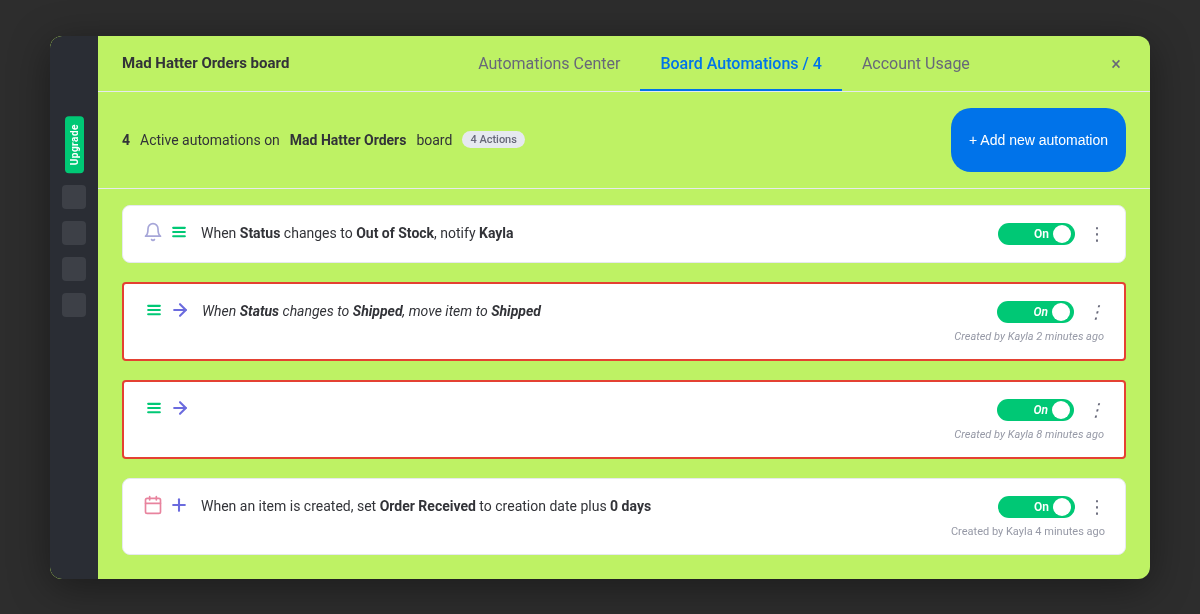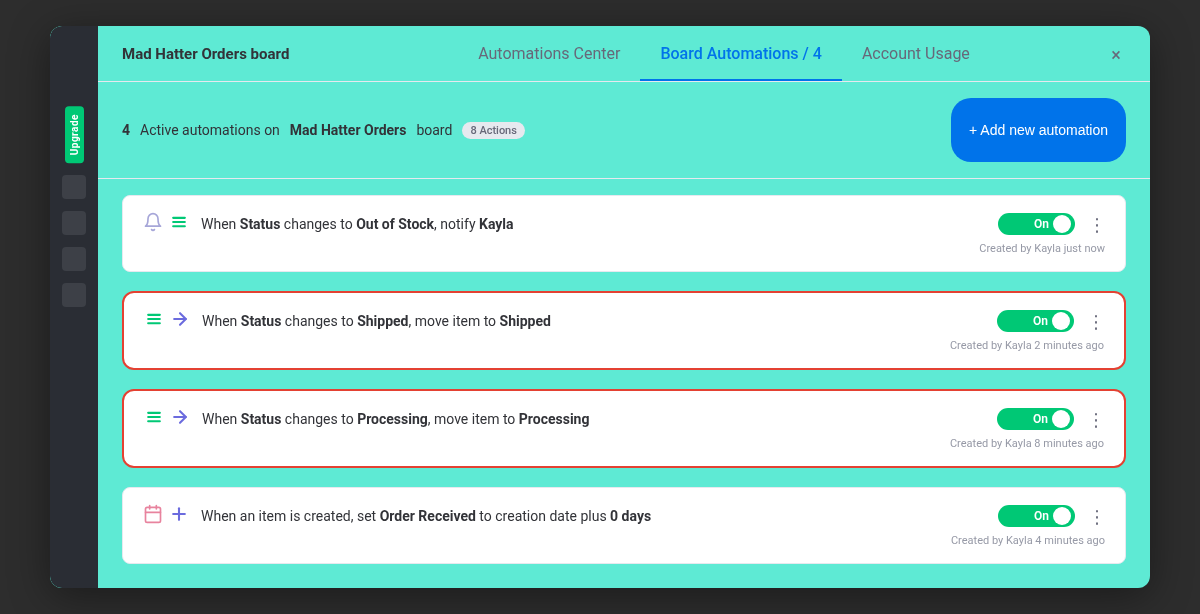--- a/index.html
+++ b/index.html
@@ -14,7 +14,7 @@
 
     .modal-wrapper {
       width: 1100px;
-      background: #5eead4;
+      background: #bef264;
       border-radius: 12px;
       box-shadow: 0 8px 40px rgba(0,0,0,0.4);
       overflow: hidden;

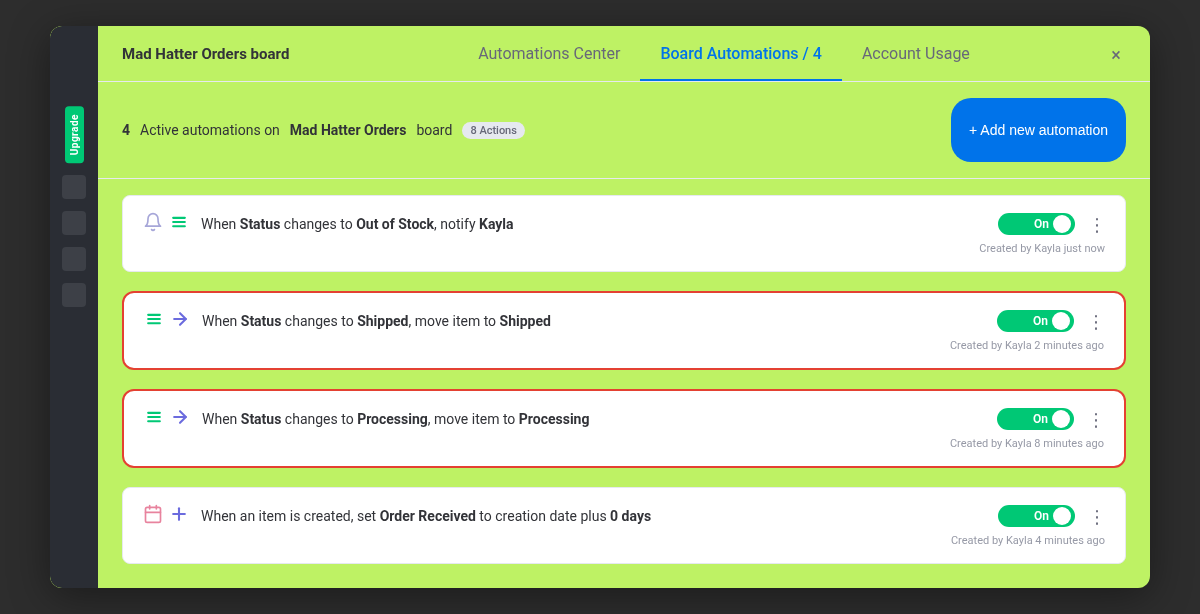--- a/index.html
+++ b/index.html
@@ -332,7 +332,7 @@
         <span> Active automations on </span>
         <strong>Mad Hatter Orders</strong>
         <span> board</span>
-        <span class="actions-badge">8 Actions</span>
+        <span class="actions-badge">4 Actions</span>
       </div>
       <button class="add-btn">+ Add new automation</button>
     </div>

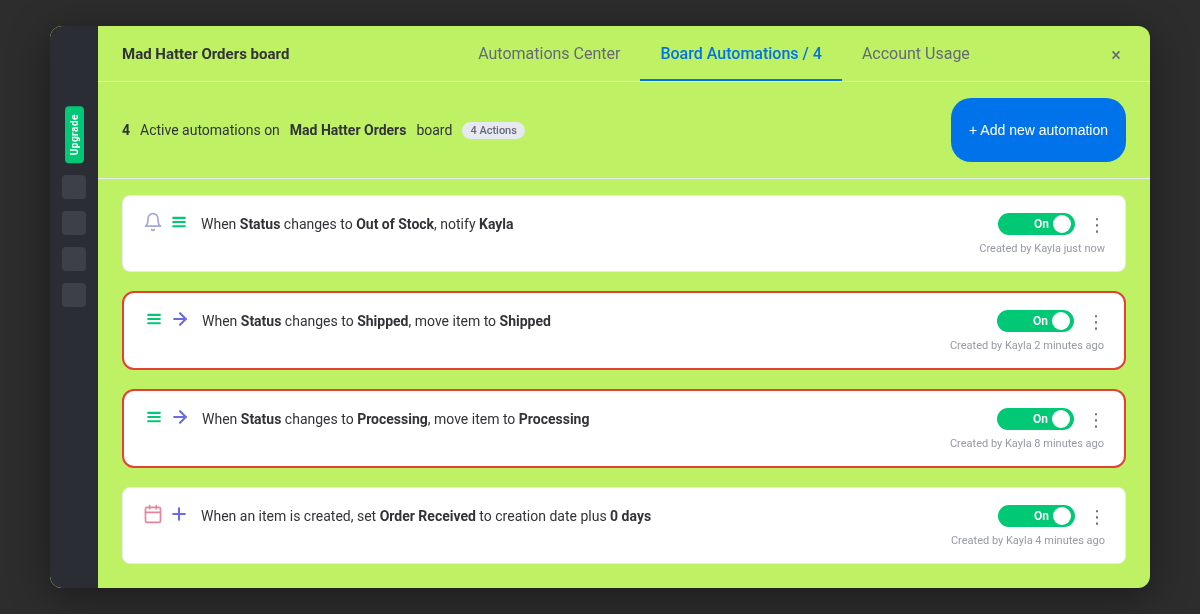--- a/index.html
+++ b/index.html
@@ -367,7 +367,6 @@
             <div class="more-btn">⋮</div>
           </div>
         </div>
-        <div class="automation-meta">Created by Kayla just now</div>
       </div>
 
       <div class="automation-card highlighted">

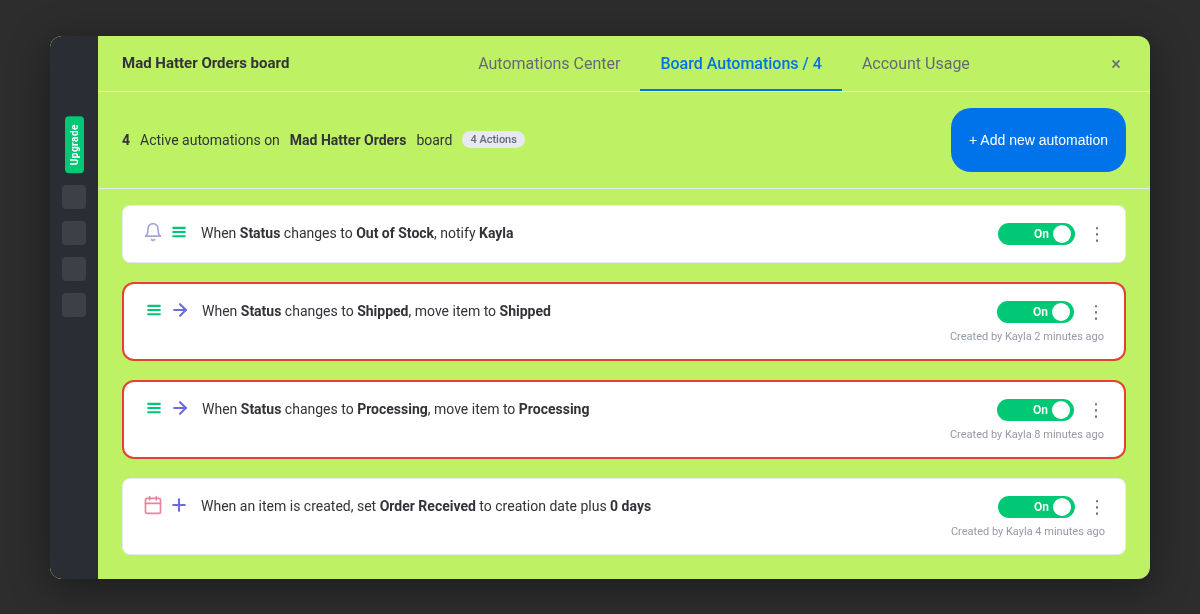--- a/index.html
+++ b/index.html
@@ -184,7 +184,8 @@
 
     .automation-card.highlighted {
       border: 2px solid #e44132;
-      border-radius: 12px;
+      border-radius: 4px;
+      font-style: italic;
     }
 
     .automation-top {

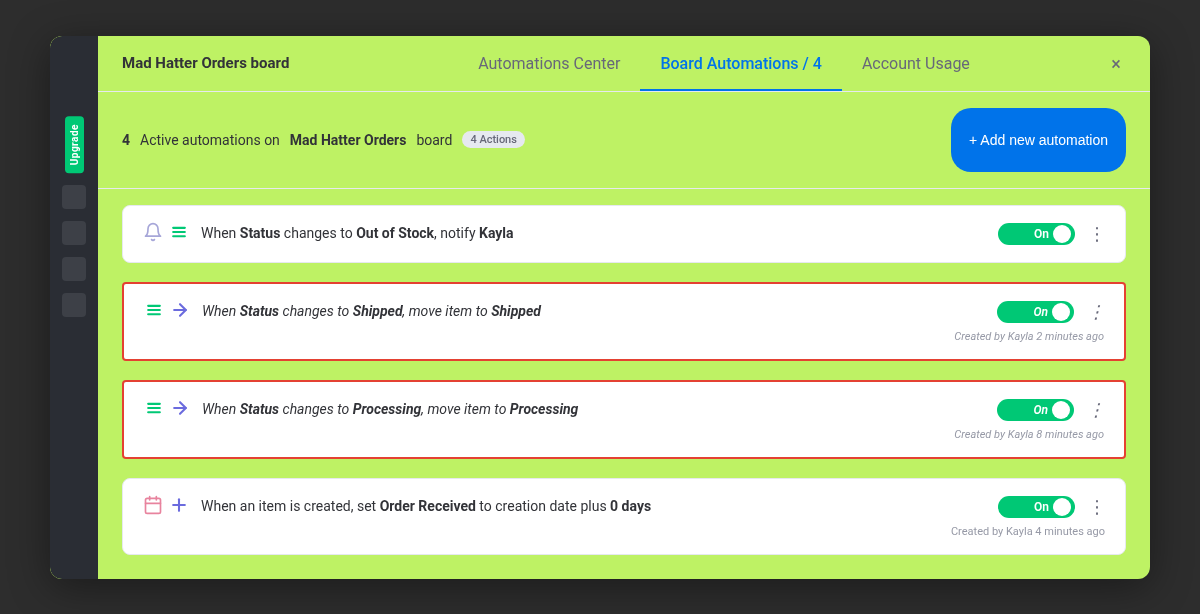--- a/index.html
+++ b/index.html
@@ -418,9 +418,6 @@
               </svg>
             </span>
           </div>
-          <div class="automation-text">
-            When <strong>Status</strong> changes to <strong>Processing</strong>, move item to <strong>Processing</strong>
-          </div>
           <div class="automation-controls">
             <div class="toggle">
               <span class="toggle-label">On</span>

